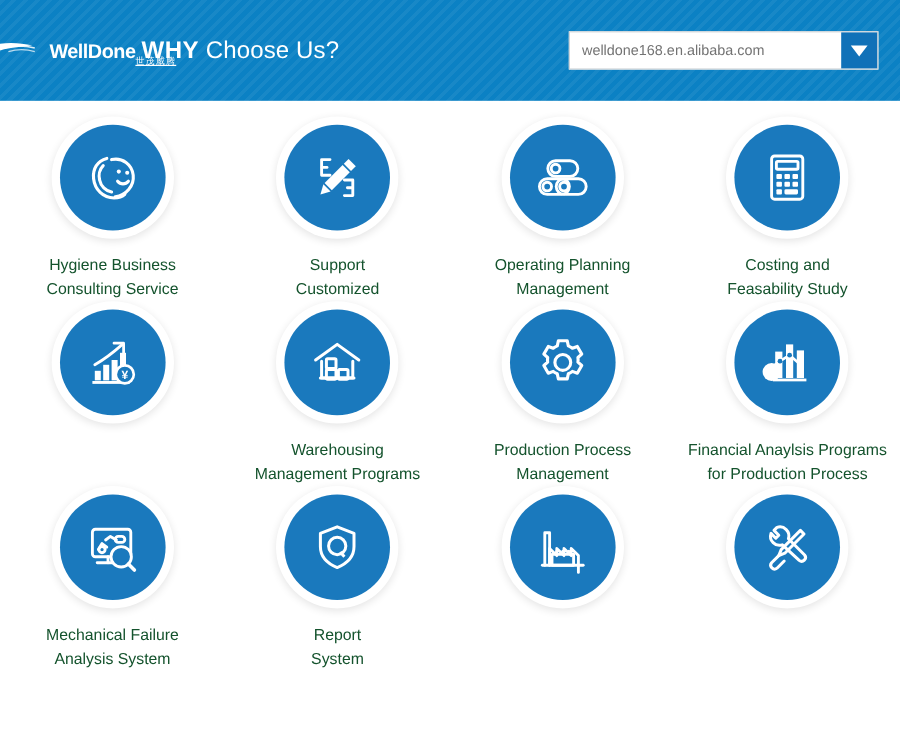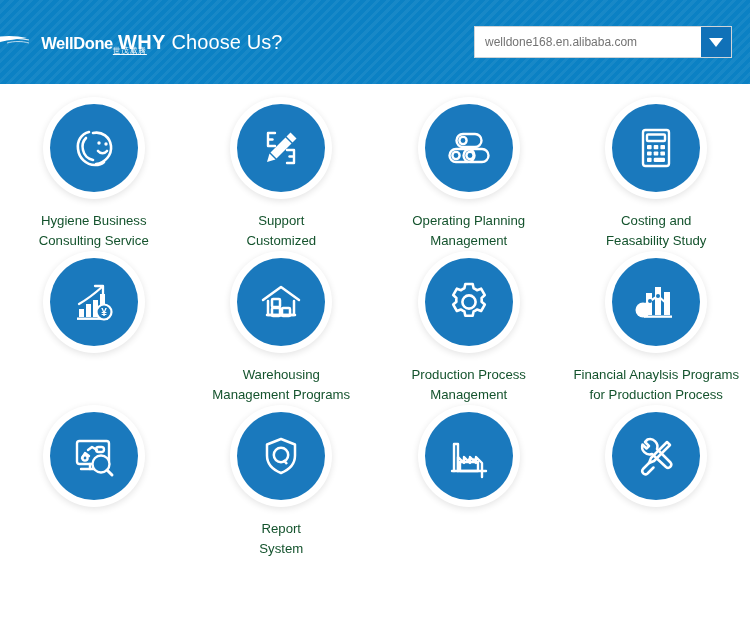--- a/index.html
+++ b/index.html
@@ -377,6 +377,8 @@
             <path d="M39 39 l5 5" stroke="#ffffff" stroke-width="3" stroke-linecap="round"></path>
           </svg>
         </div>
+        <div class="cell-label">Mechanical Failure
+Analysis System</div>
       </div>
 
       <div class="cell">

